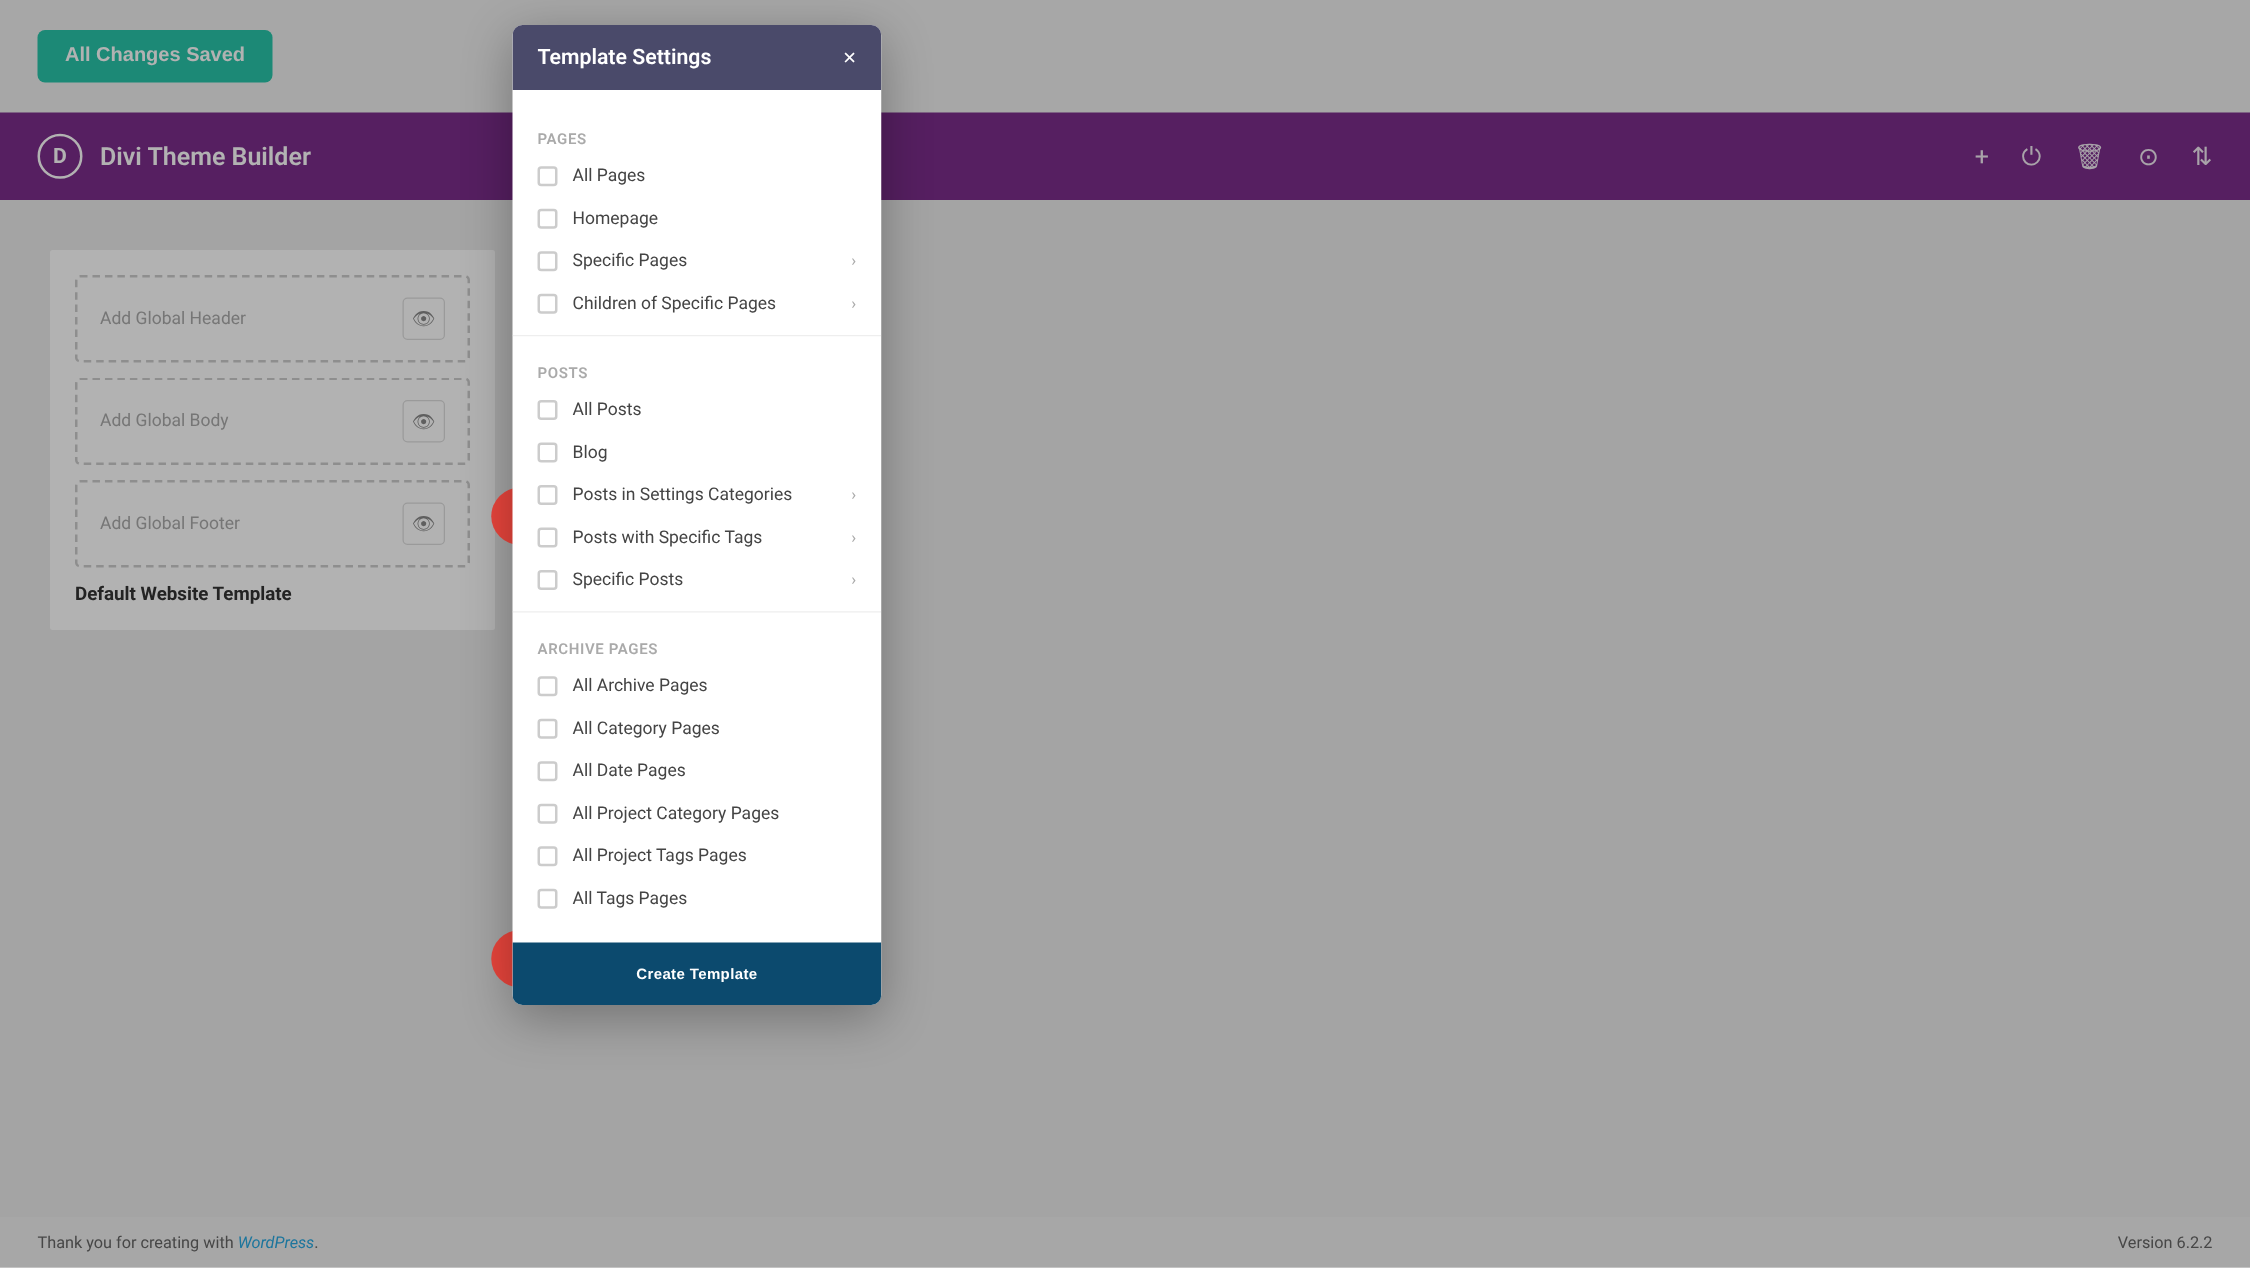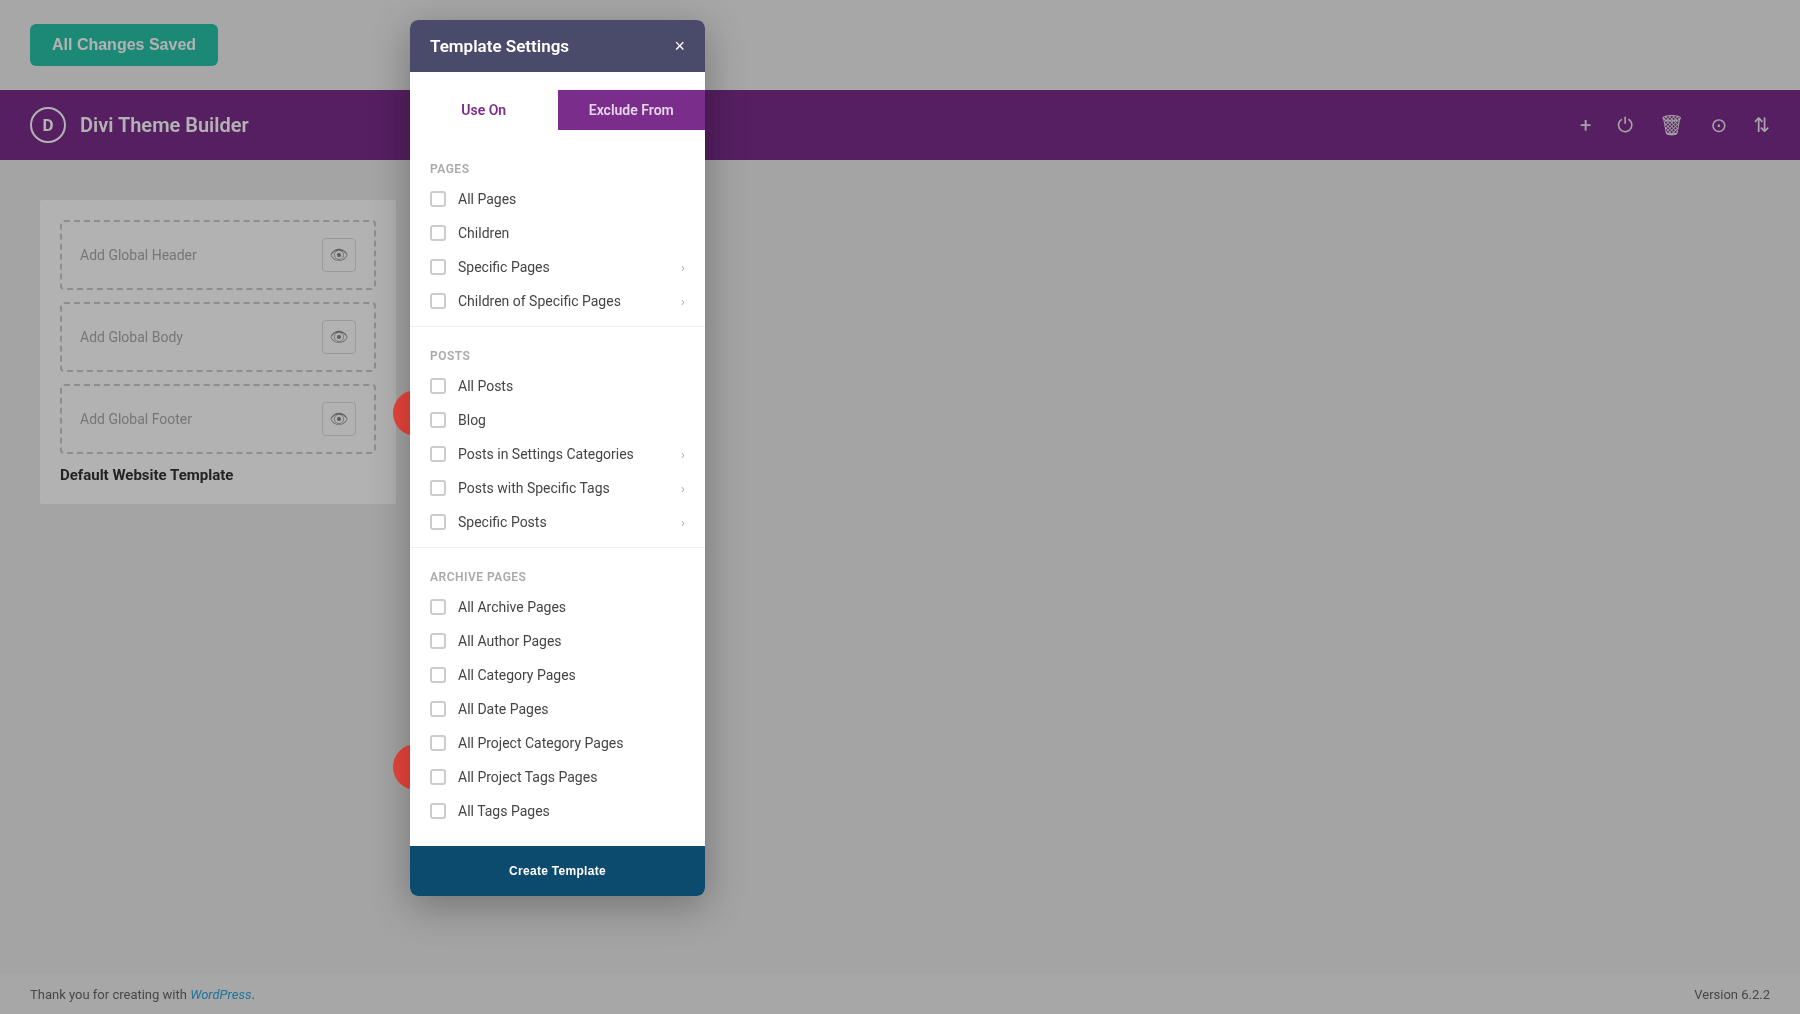--- a/index.html
+++ b/index.html
@@ -356,10 +356,6 @@
     <span id="modal-title">Template Settings</span>
     <button id="modal-close">×</button>
   </div>
-  <div id="modal-tabs">
-    <div class="modal-tab active">Use On</div>
-    <div class="modal-tab">Exclude From</div>
-  </div>
   <div id="modal-content">
 
     <div class="section-label">Pages</div>

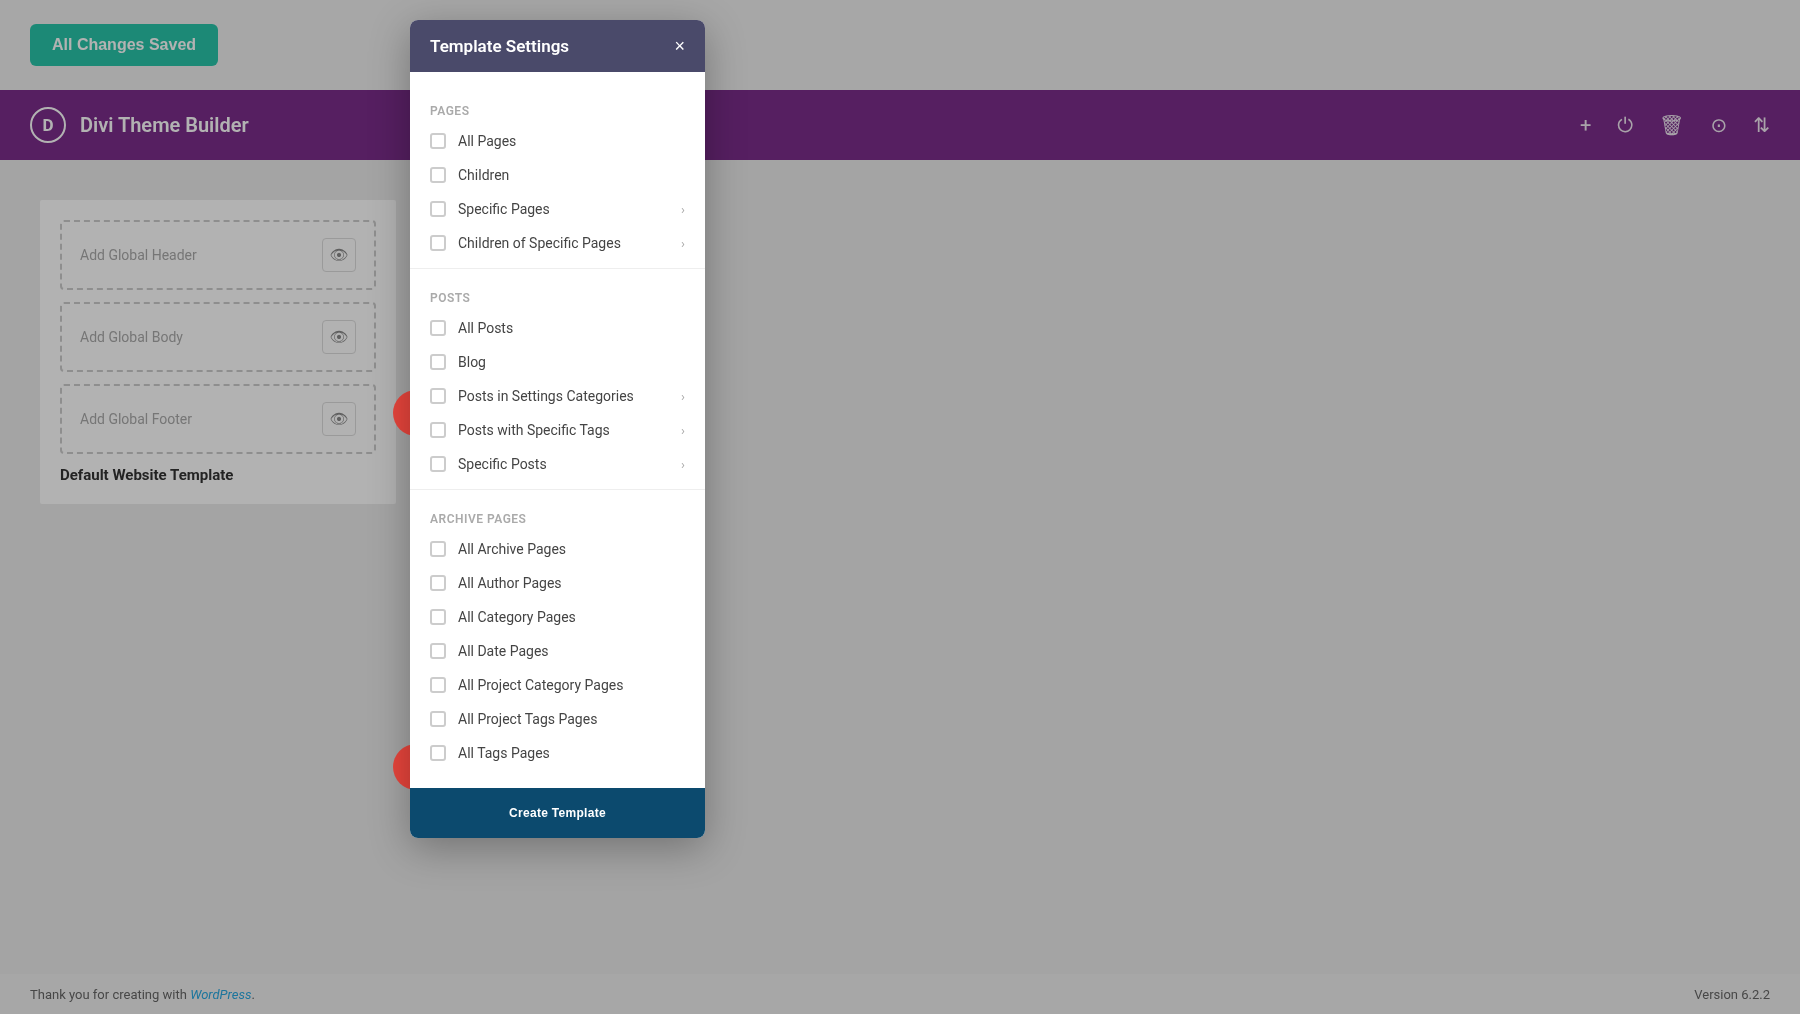--- a/index.html
+++ b/index.html
@@ -365,7 +365,7 @@
     </div>
     <div class="option-row">
       <div class="option-checkbox"></div>
-      <span class="option-label">Children</span>
+      <span class="option-label">Homepage</span>
     </div>
     <div class="option-row">
       <div class="option-checkbox"></div>

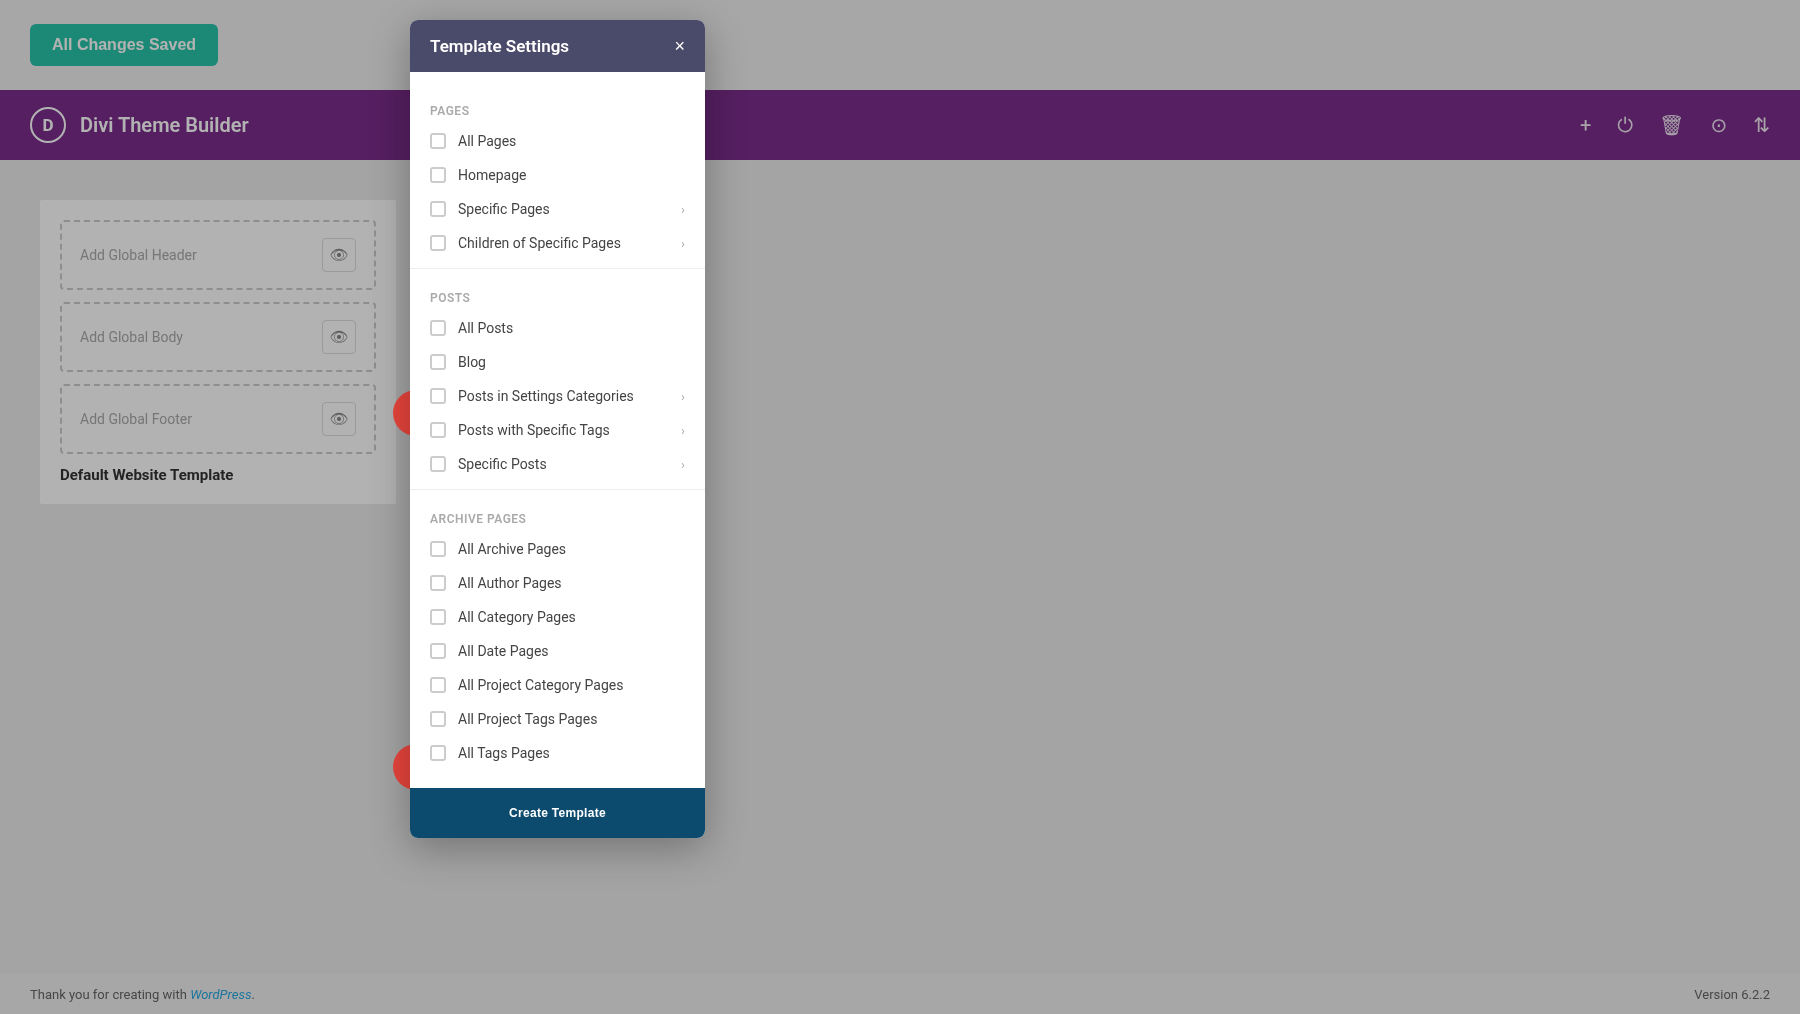--- a/index.html
+++ b/index.html
@@ -414,10 +414,6 @@
     </div>
     <div class="option-row">
       <div class="option-checkbox"></div>
-      <span class="option-label">All Author Pages</span>
-    </div>
-    <div class="option-row">
-      <div class="option-checkbox"></div>
       <span class="option-label">All Category Pages</span>
     </div>
     <div class="option-row">

